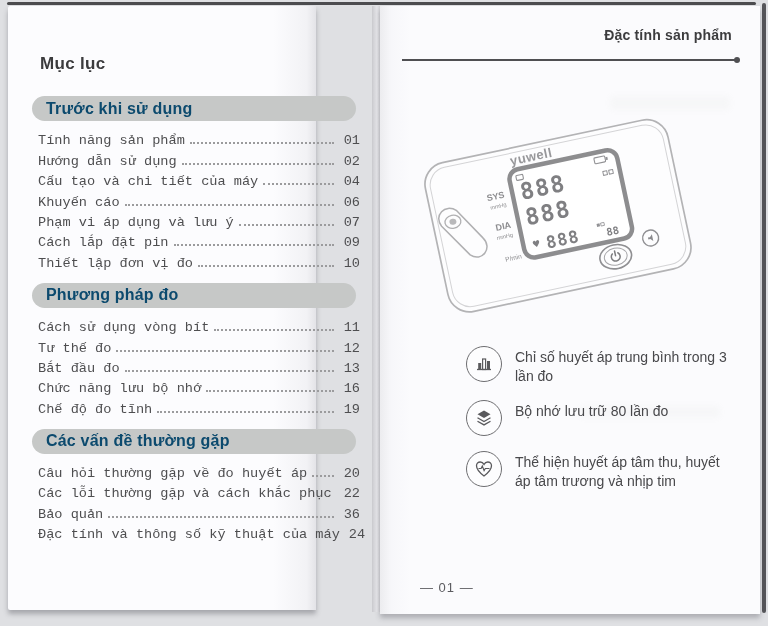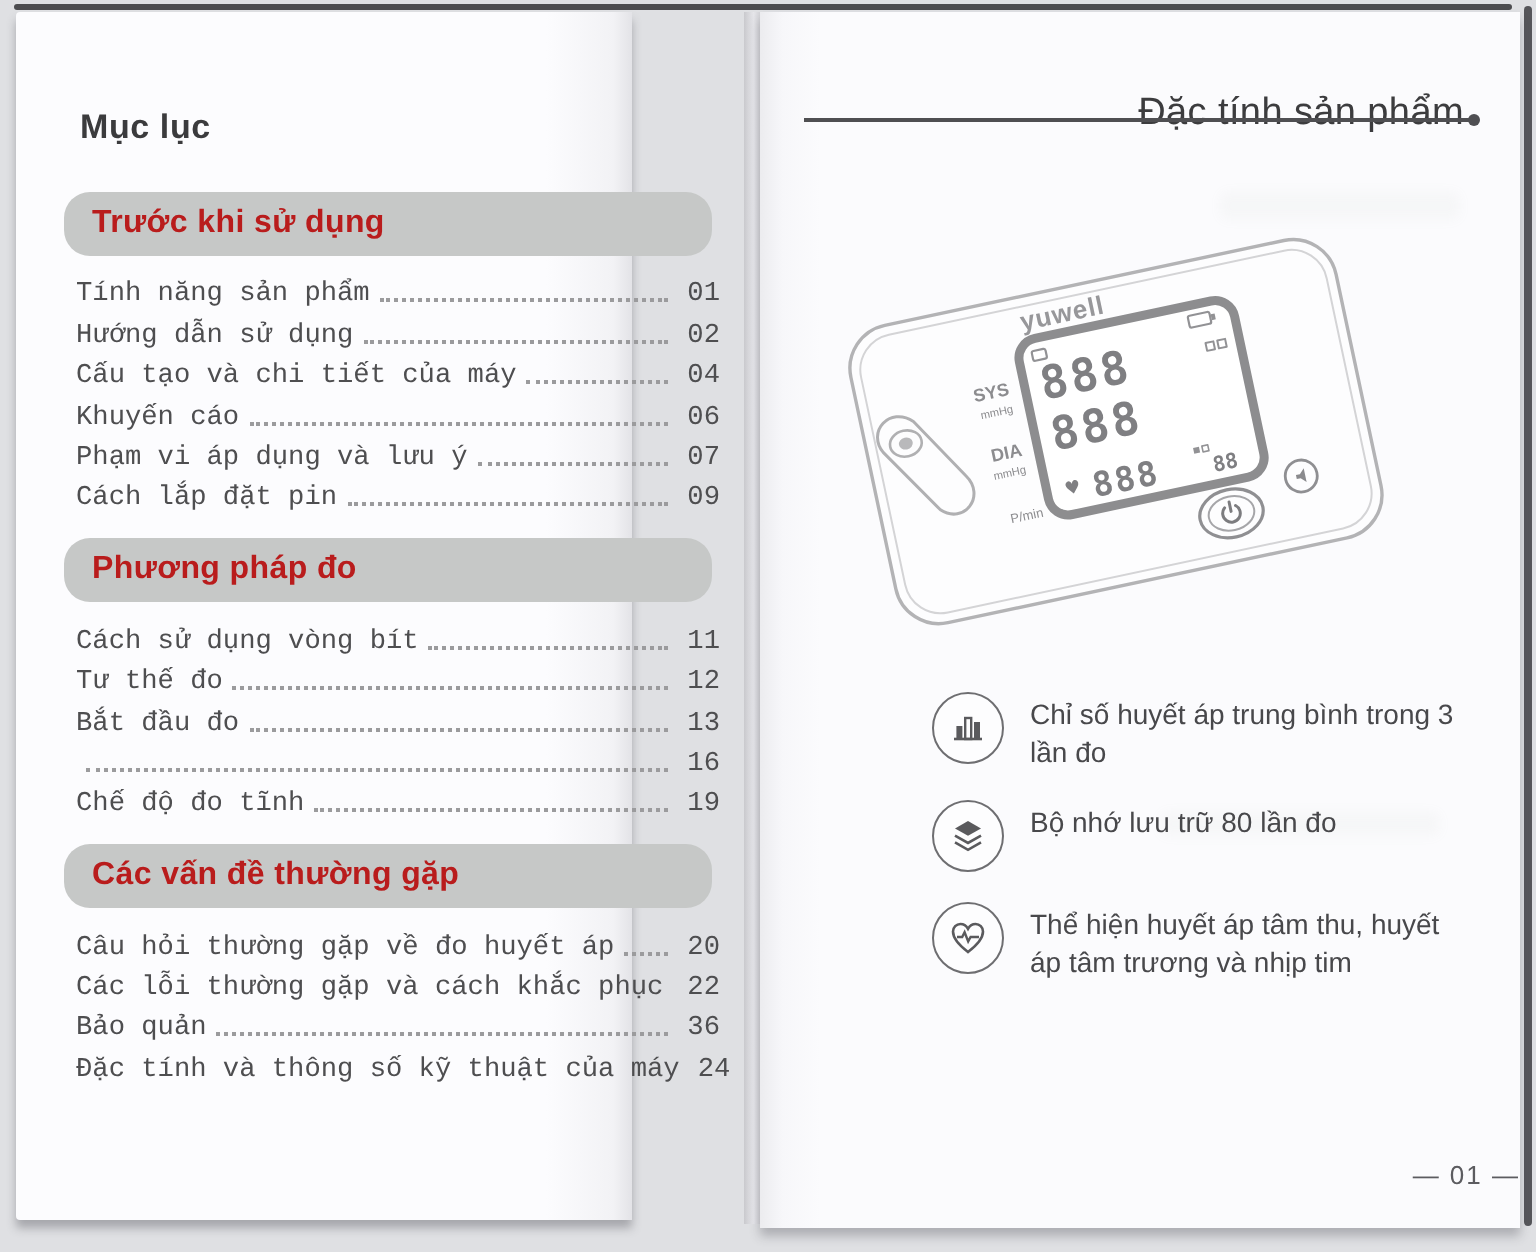--- a/index.html
+++ b/index.html
@@ -31,7 +31,7 @@
   .toc-row .pg{width:22px;text-align:right;color:#4e4e50;}
 
   
-  .rp-header{position:absolute;top:40px;right:28px;font-size:19px;font-weight:normal;color:#3c3c3e;letter-spacing:.2px;}
+  .rp-header{position:absolute;top:21px;right:28px;font-size:14px;font-weight:bold;color:#3c3c3e;letter-spacing:.2px;}
   .rp-rule{position:absolute;top:53px;left:22px;width:336px;height:2px;background:#4f4f52;}
   .rp-rule .dot{position:absolute;right:-2px;top:-2px;width:6px;height:6px;border-radius:50%;background:#4f4f52;}
   .device-svg{position:absolute;left:26px;top:104px;width:302px;height:204px;}

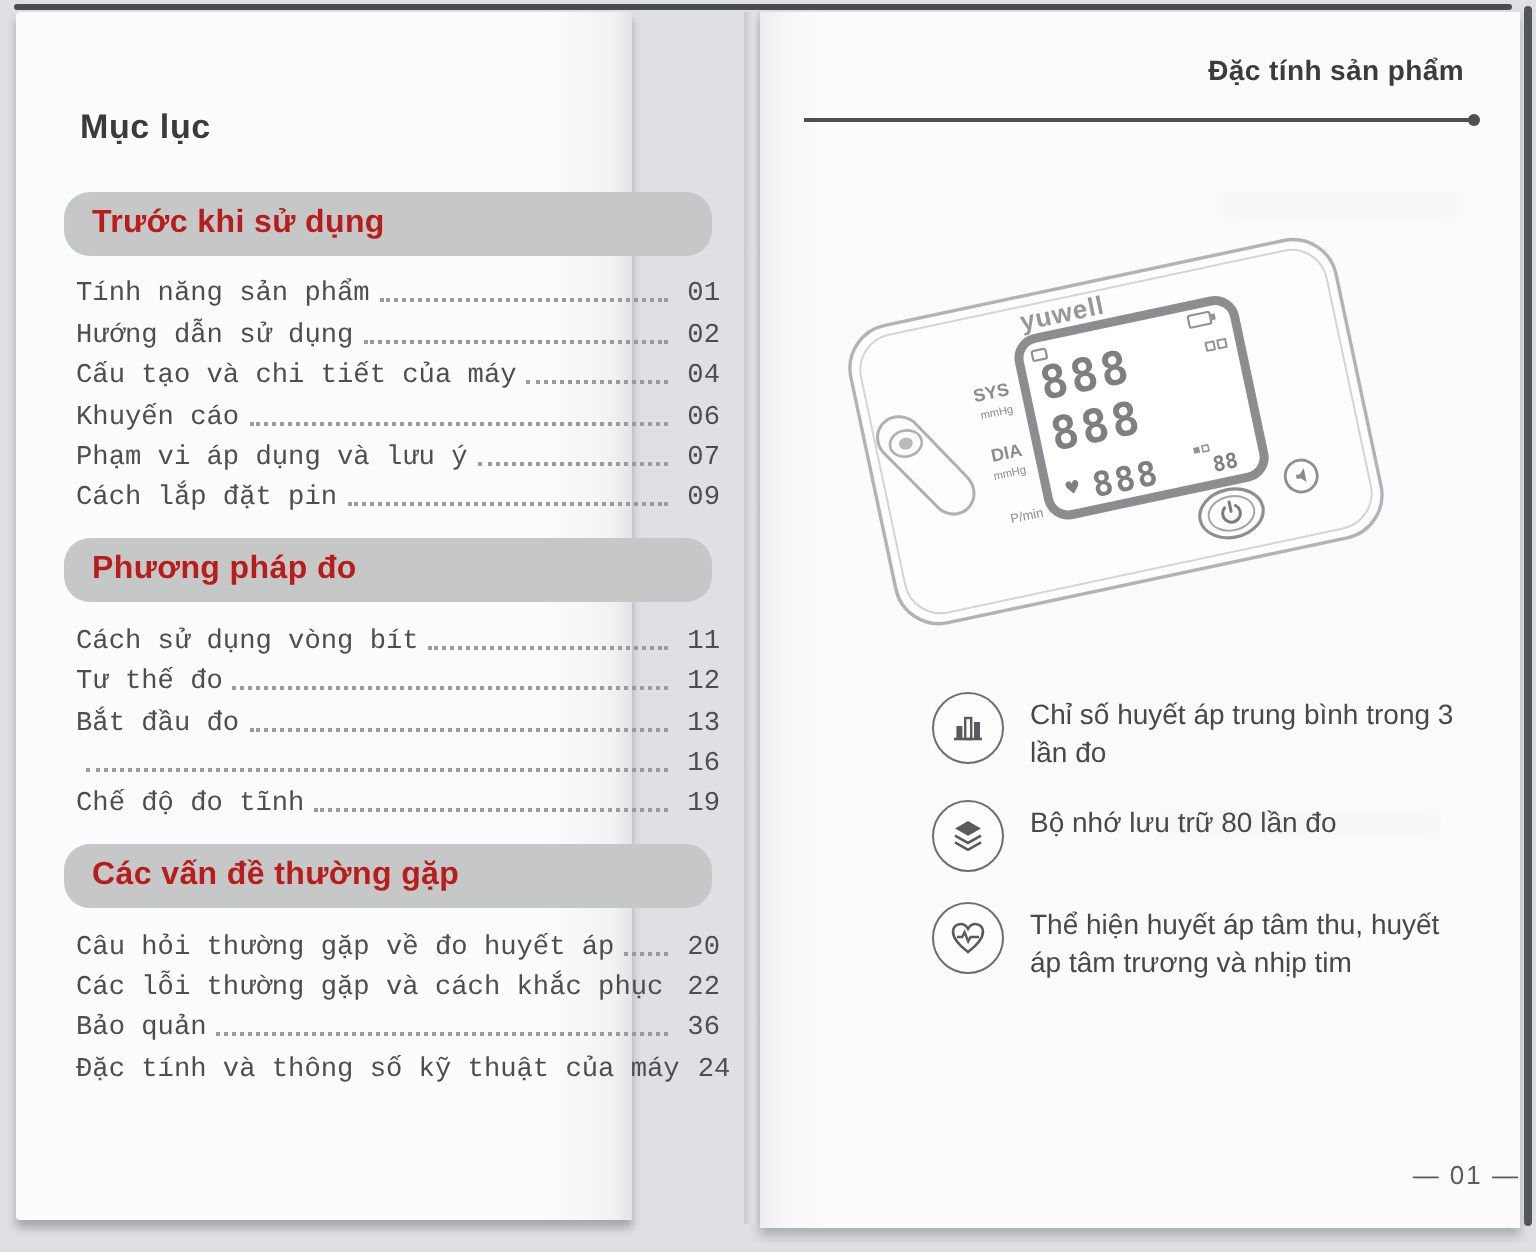--- a/index.html
+++ b/index.html
@@ -23,7 +23,7 @@
   .toc-wrap{position:absolute;left:30px;top:48px;width:322px;color:#4e4e50;}
   .toc-title{font-size:17px;font-weight:bold;color:#3b3b3d;margin:0 0 22px 2px;letter-spacing:.3px;}
   .pill{height:25px;margin:12px 0 7px -6px;width:324px;background:#c6c8c7;border-radius:13px;
-        display:flex;align-items:center;padding:16px 14px;font-size:16px;font-weight:bold;color:#b91c1c;
+        display:flex;align-items:center;padding:2px 14px;font-size:16px;font-weight:bold;color:#0c4a6e;
         letter-spacing:.2px;}
   .toc-row{display:flex;align-items:flex-end;height:20.4px;font-size:13.6px;color:#4e4e50;font-family:Liberation Mono, monospace;}
   .toc-row .lbl{white-space:nowrap;}

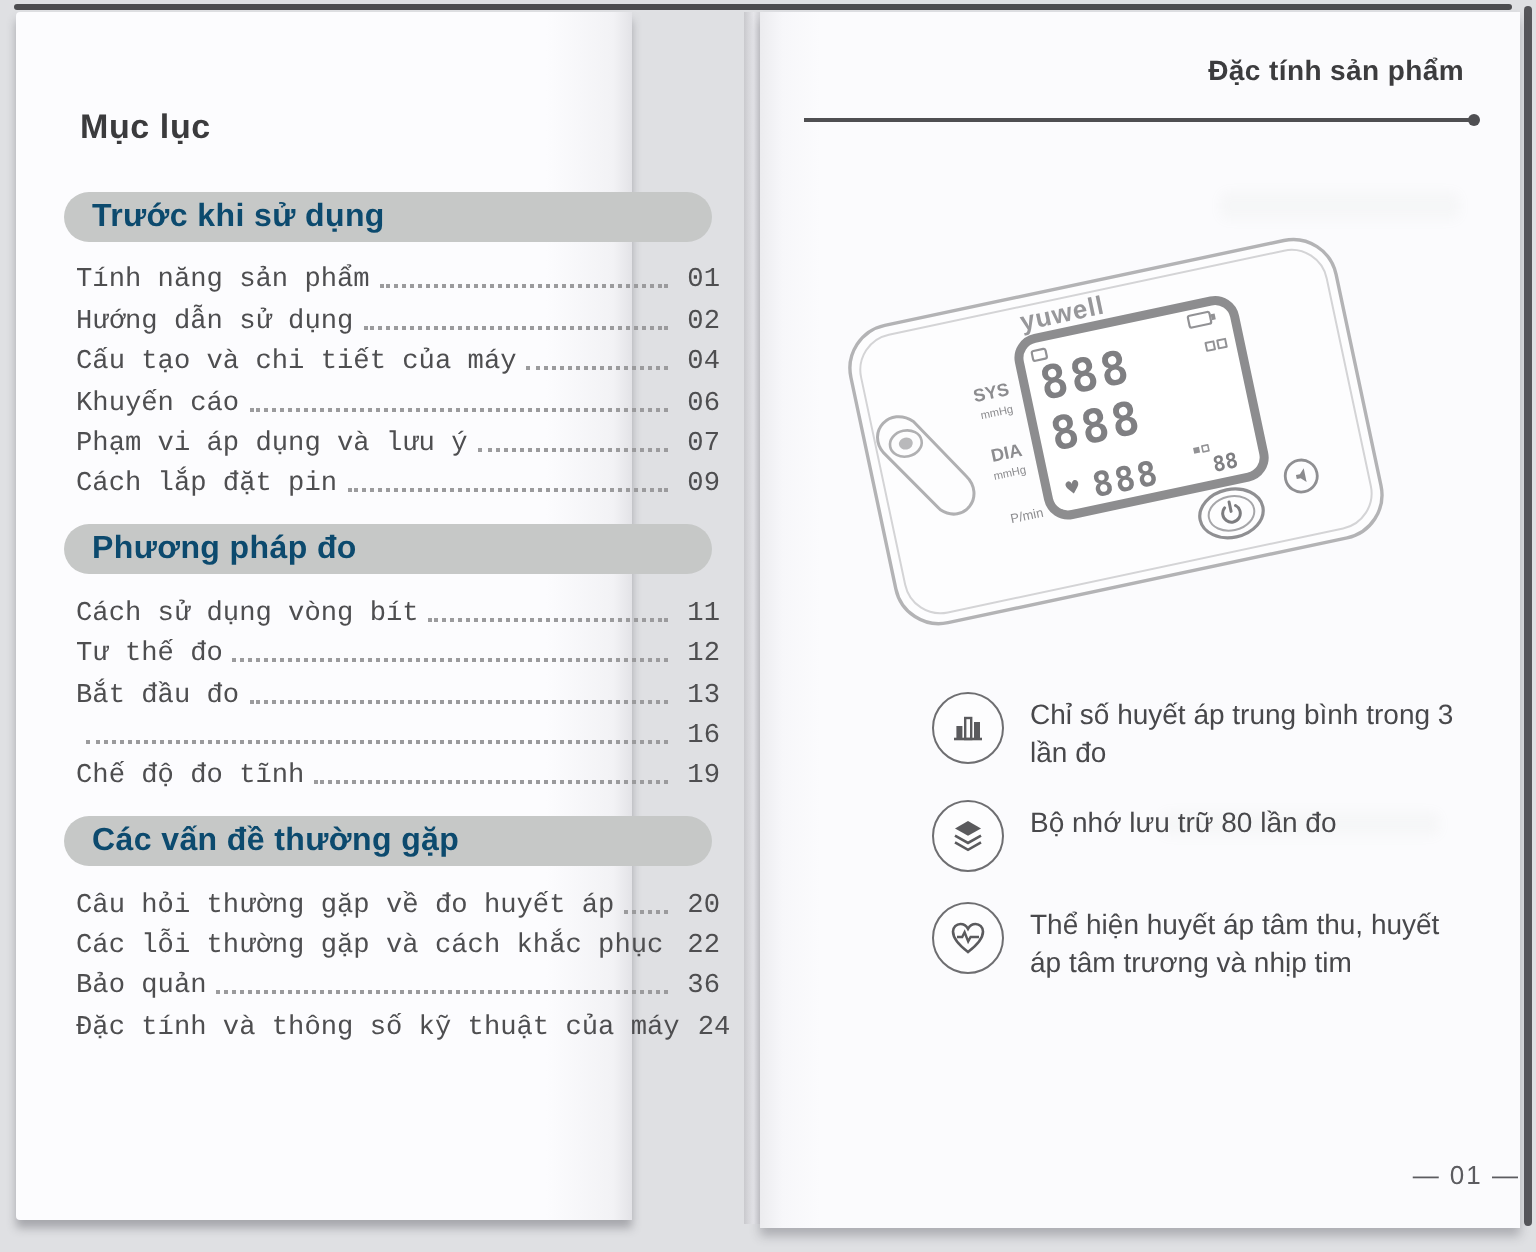--- a/index.html
+++ b/index.html
@@ -87,6 +87,11 @@
             <span class="dots"></span>
             <span class="pg">09</span>
           </div>
+        <div class="toc-row">
+            <span class="lbl">Thiết lập đơn vị đo</span>
+            <span class="dots"></span>
+            <span class="pg">10</span>
+          </div>
       </div>
 
       <div class="pill">Phương pháp đo</div>

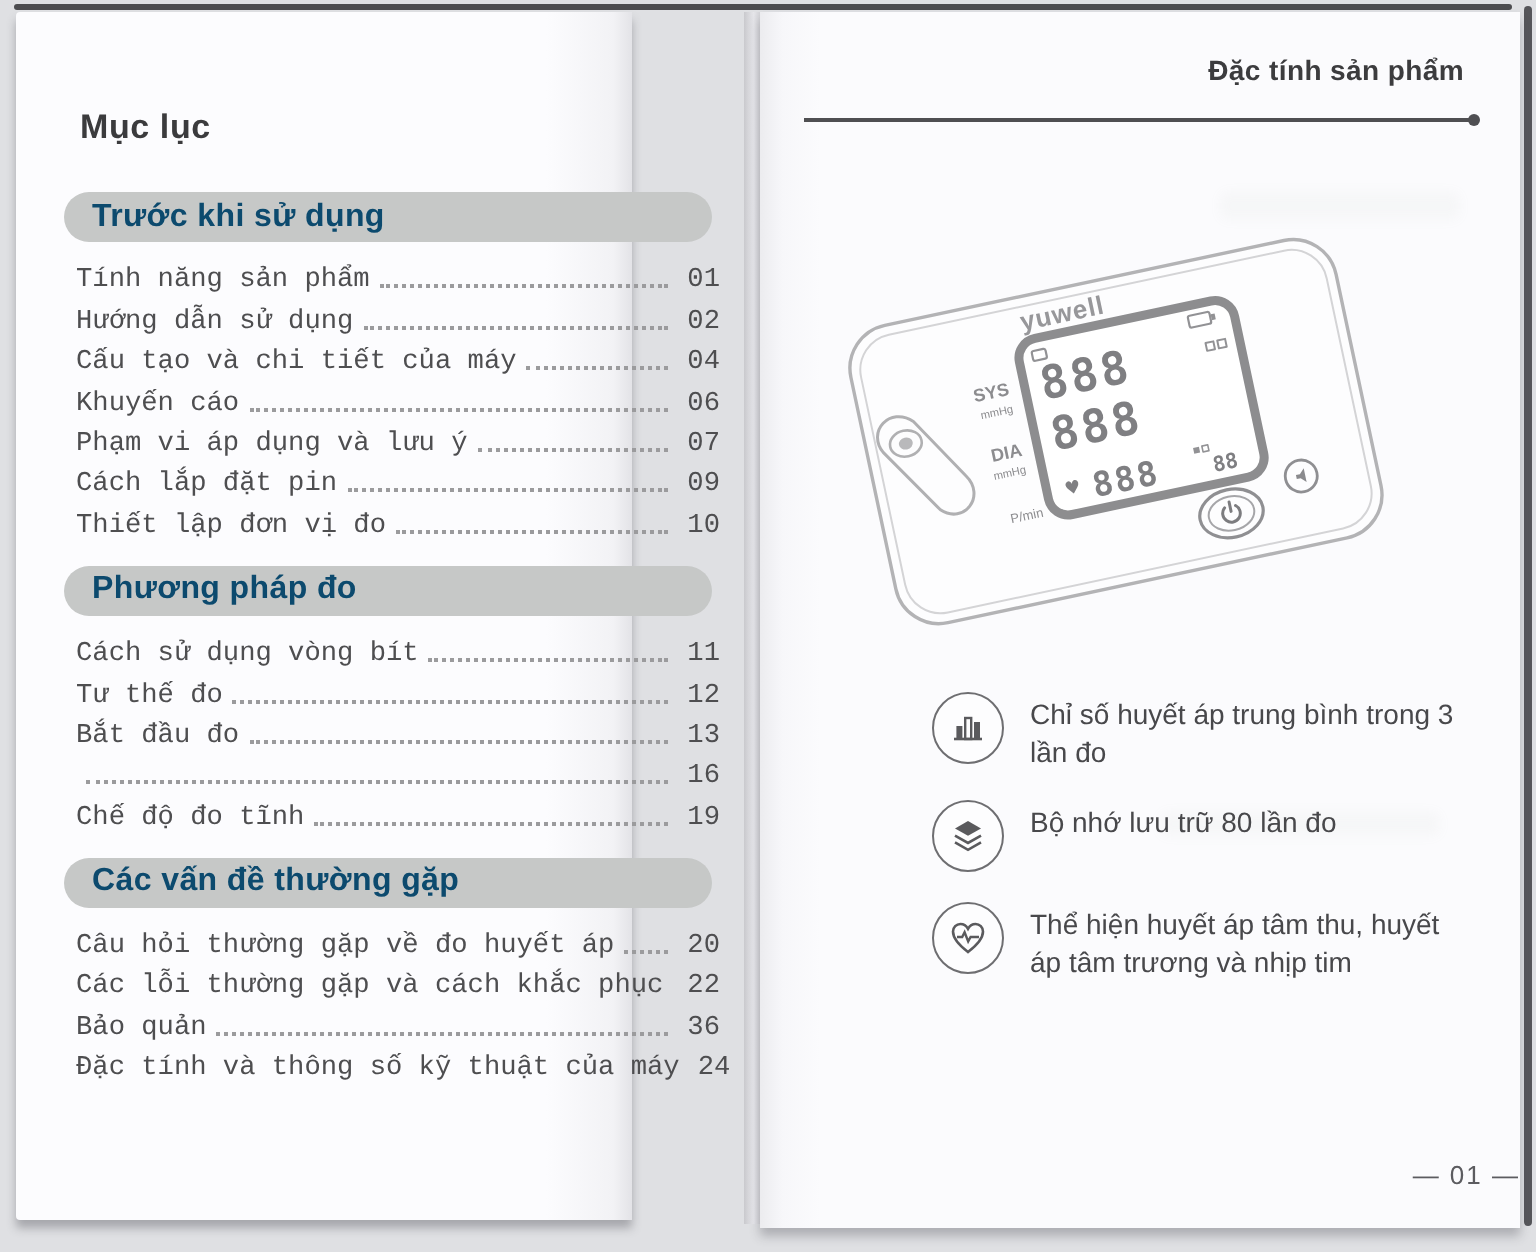--- a/index.html
+++ b/index.html
@@ -112,6 +112,7 @@
             <span class="pg">13</span>
           </div>
         <div class="toc-row">
+            <span class="lbl">Chức năng lưu bộ nhớ</span>
             <span class="dots"></span>
             <span class="pg">16</span>
           </div>

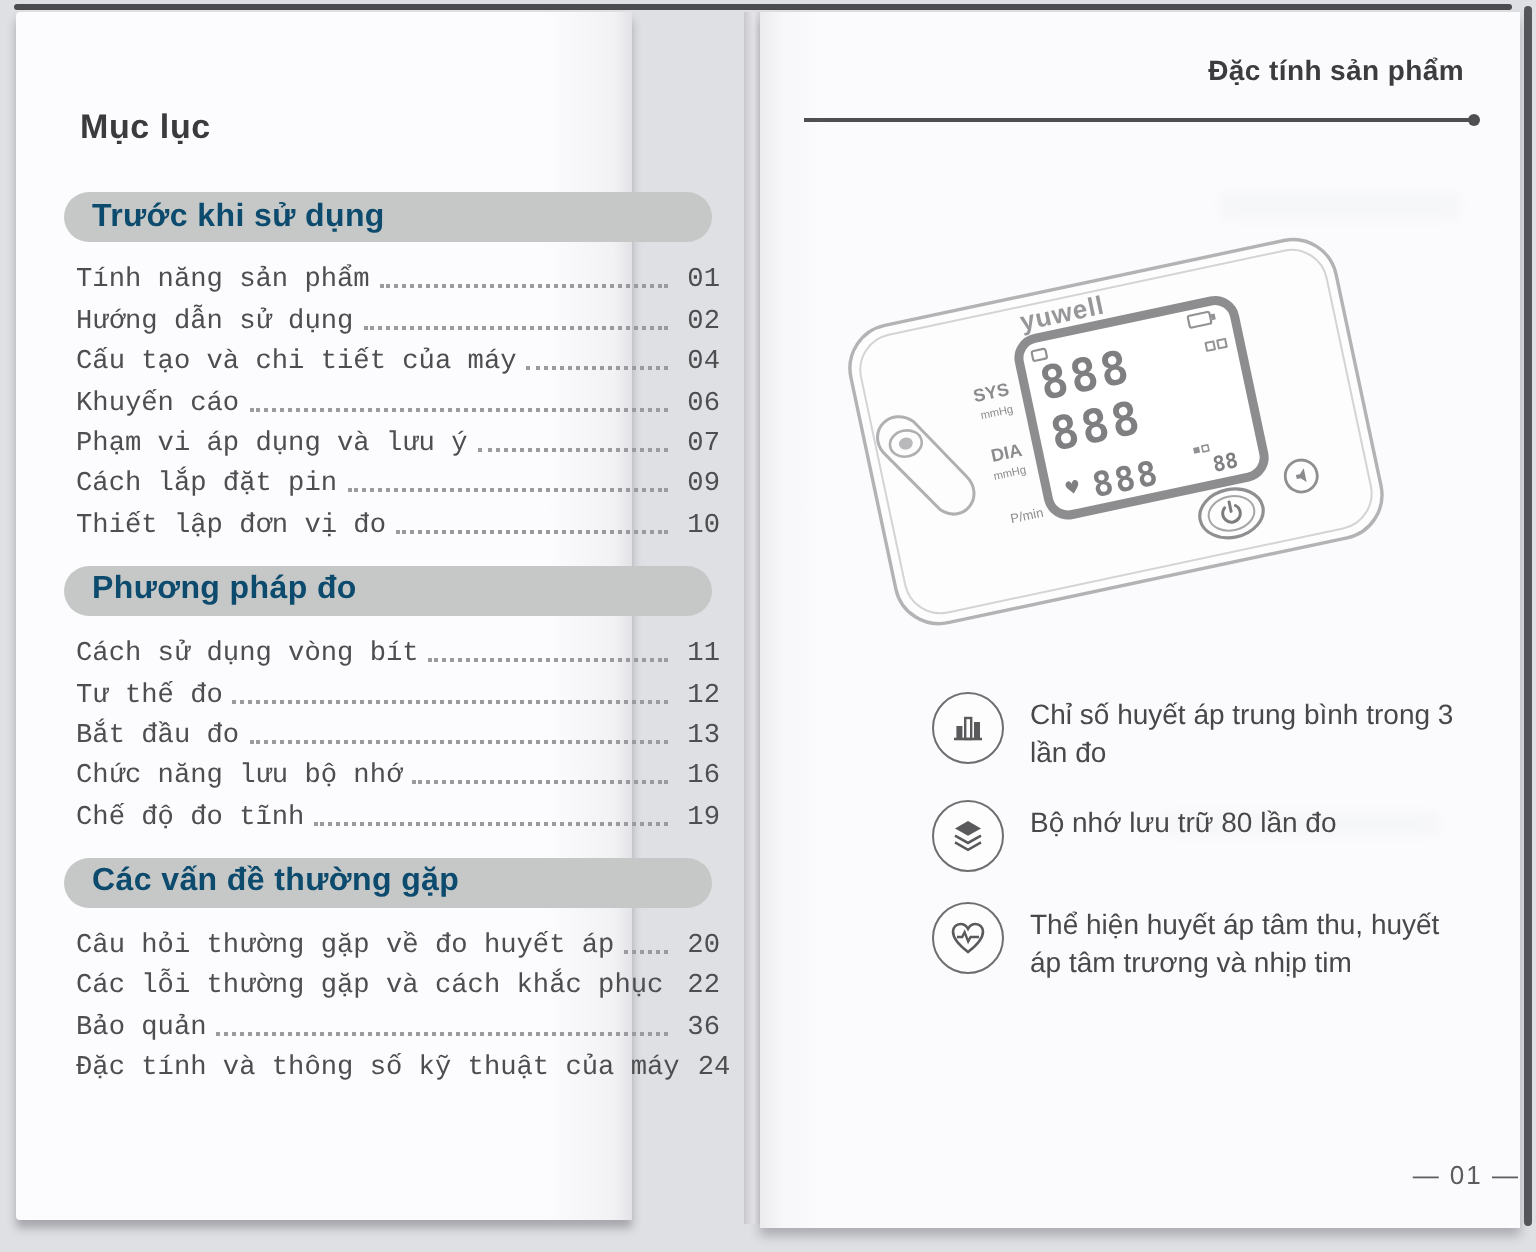--- a/index.html
+++ b/index.html
@@ -40,8 +40,8 @@
   .fe-icon{flex:0 0 36px;width:36px;height:36px;border:1.6px solid #6e6e71;border-radius:50%;
            display:flex;align-items:center;justify-content:center;margin-right:13px;background:#fdfdfe;}
   .fe-text{font-size:14px;line-height:1.33;color:#48484b;padding-top:2px;max-width:218px;}
-  .pageno{position:absolute;left:0;top:574px;width:100%;text-align:right;
-          font-size:13px;color:#5c5c60;letter-spacing:1px;}
+  .pageno{position:absolute;left:0;top:574px;width:100%;text-align:left;
+          font-size:13px;color:#5c5c60;letter-spacing:1px;padding-left:40px;}
   .ghost{position:absolute;background:#aab3a8;opacity:.06;filter:blur(3px);border-radius:4px;}
 </style>
 </head>

